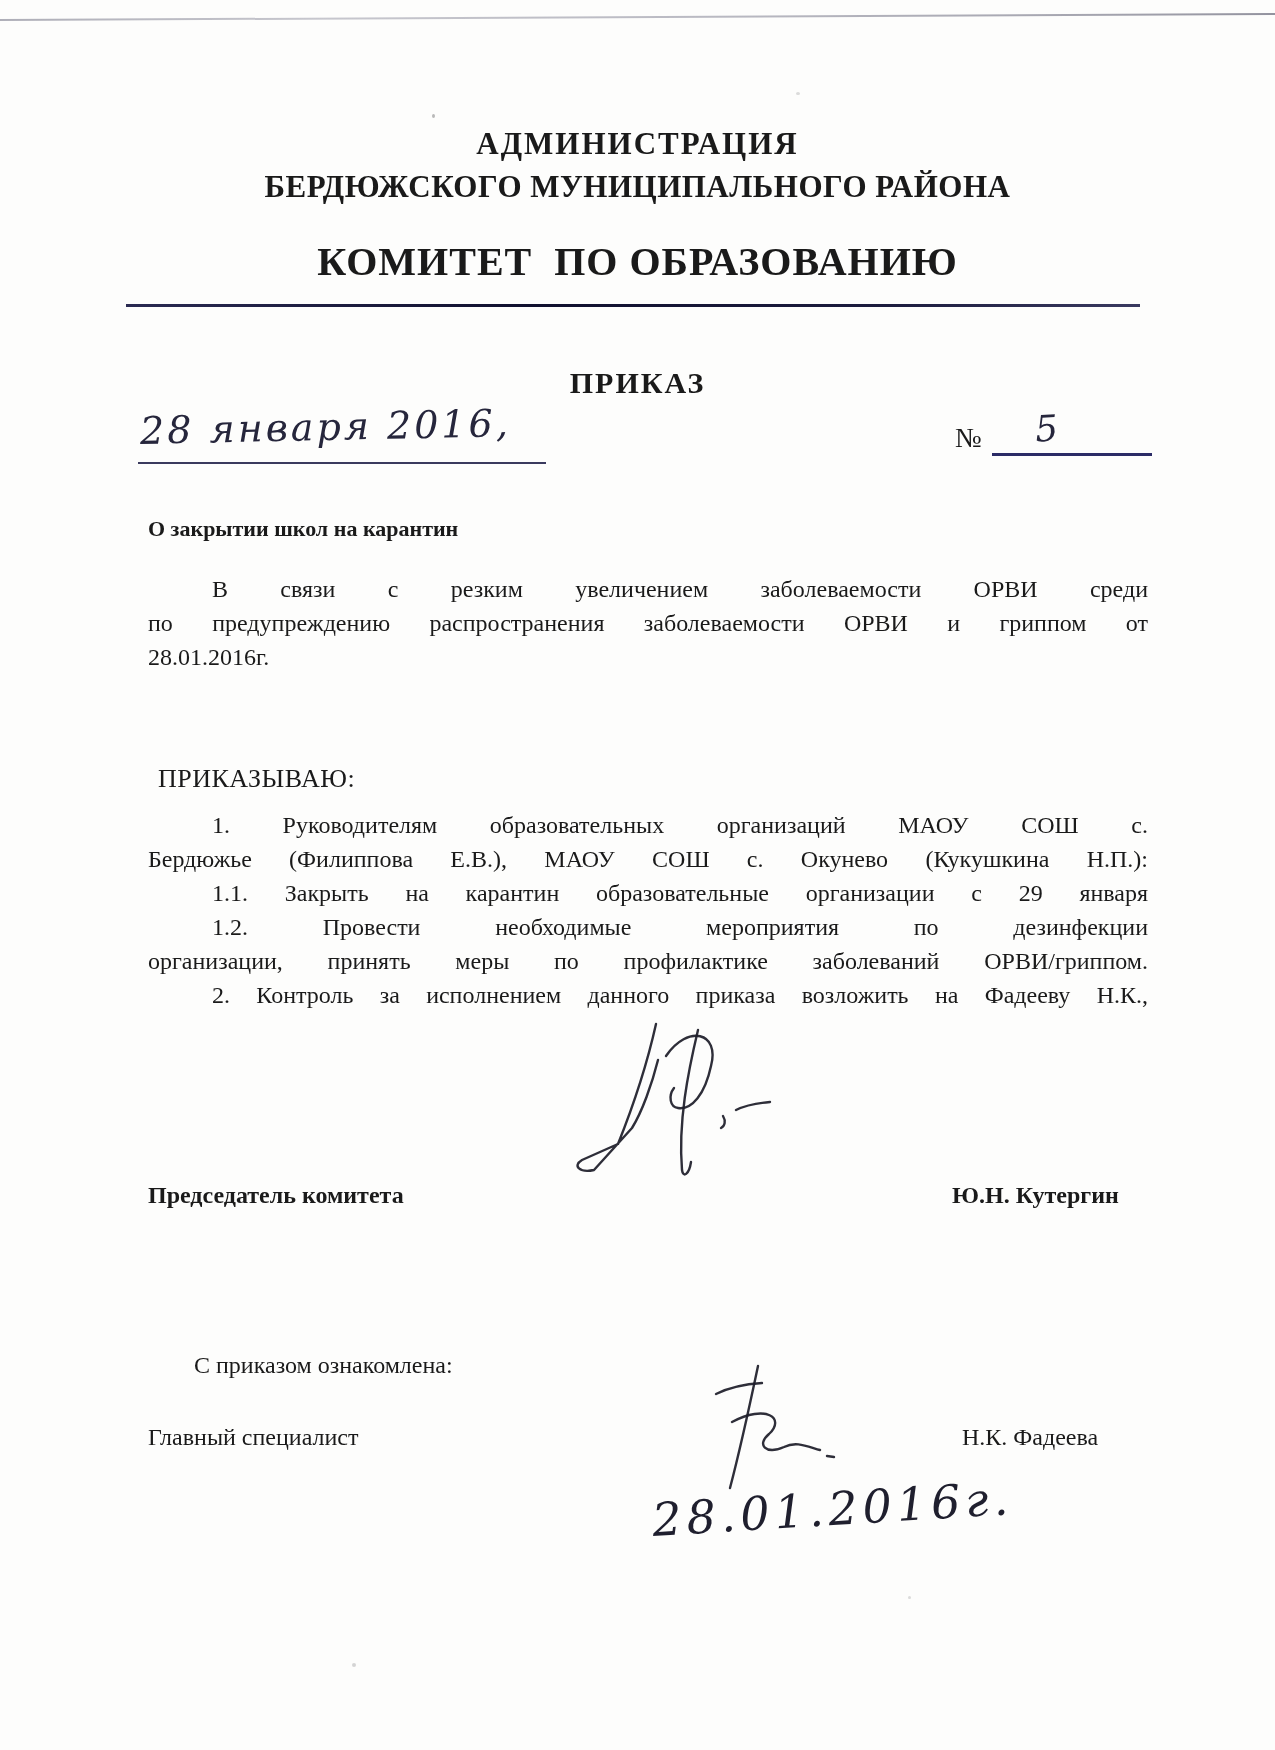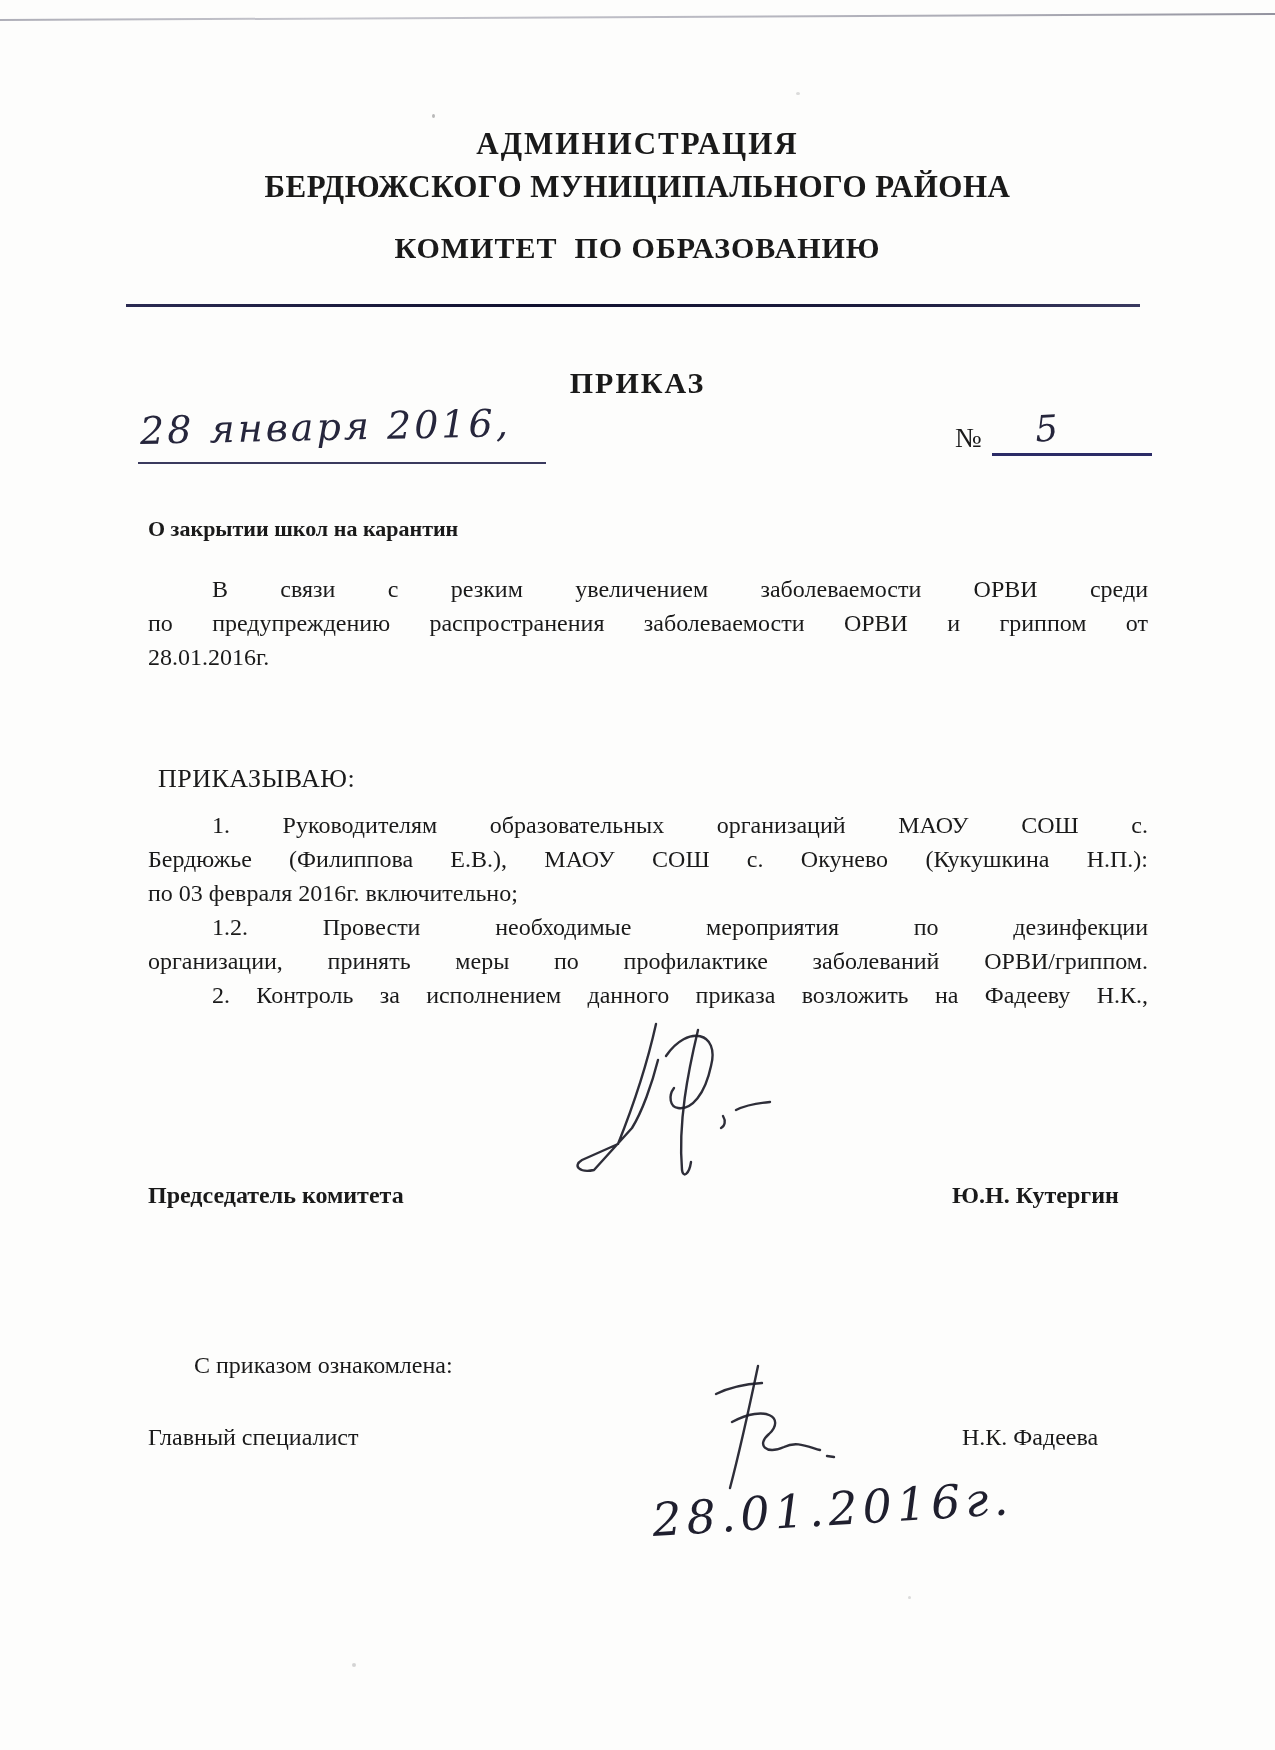--- a/index.html
+++ b/index.html
@@ -29,7 +29,7 @@
 
   .org-line1 { top: 126px; font-size: 31px; font-weight: bold; letter-spacing: 2px; }
   .org-line2 { top: 169px; font-size: 31px; font-weight: bold; letter-spacing: 0.5px; }
-  .dept      { top: 231px; font-size: 30px; font-weight: bold; letter-spacing: 1px; white-space: pre-wrap; }
+  .dept      { top: 238px; font-size: 40px; font-weight: bold; letter-spacing: 1px; white-space: pre-wrap; }
   .hrule     { top: 304px; left: 126px; width: 1014px; height: 3px;
                background: linear-gradient(90deg, #2a2a52, #10102e 40%, #1c1c3e 75%, #3a3a60); }
   .doc-title { top: 366px; font-size: 30px; font-weight: bold; letter-spacing: 2px; }

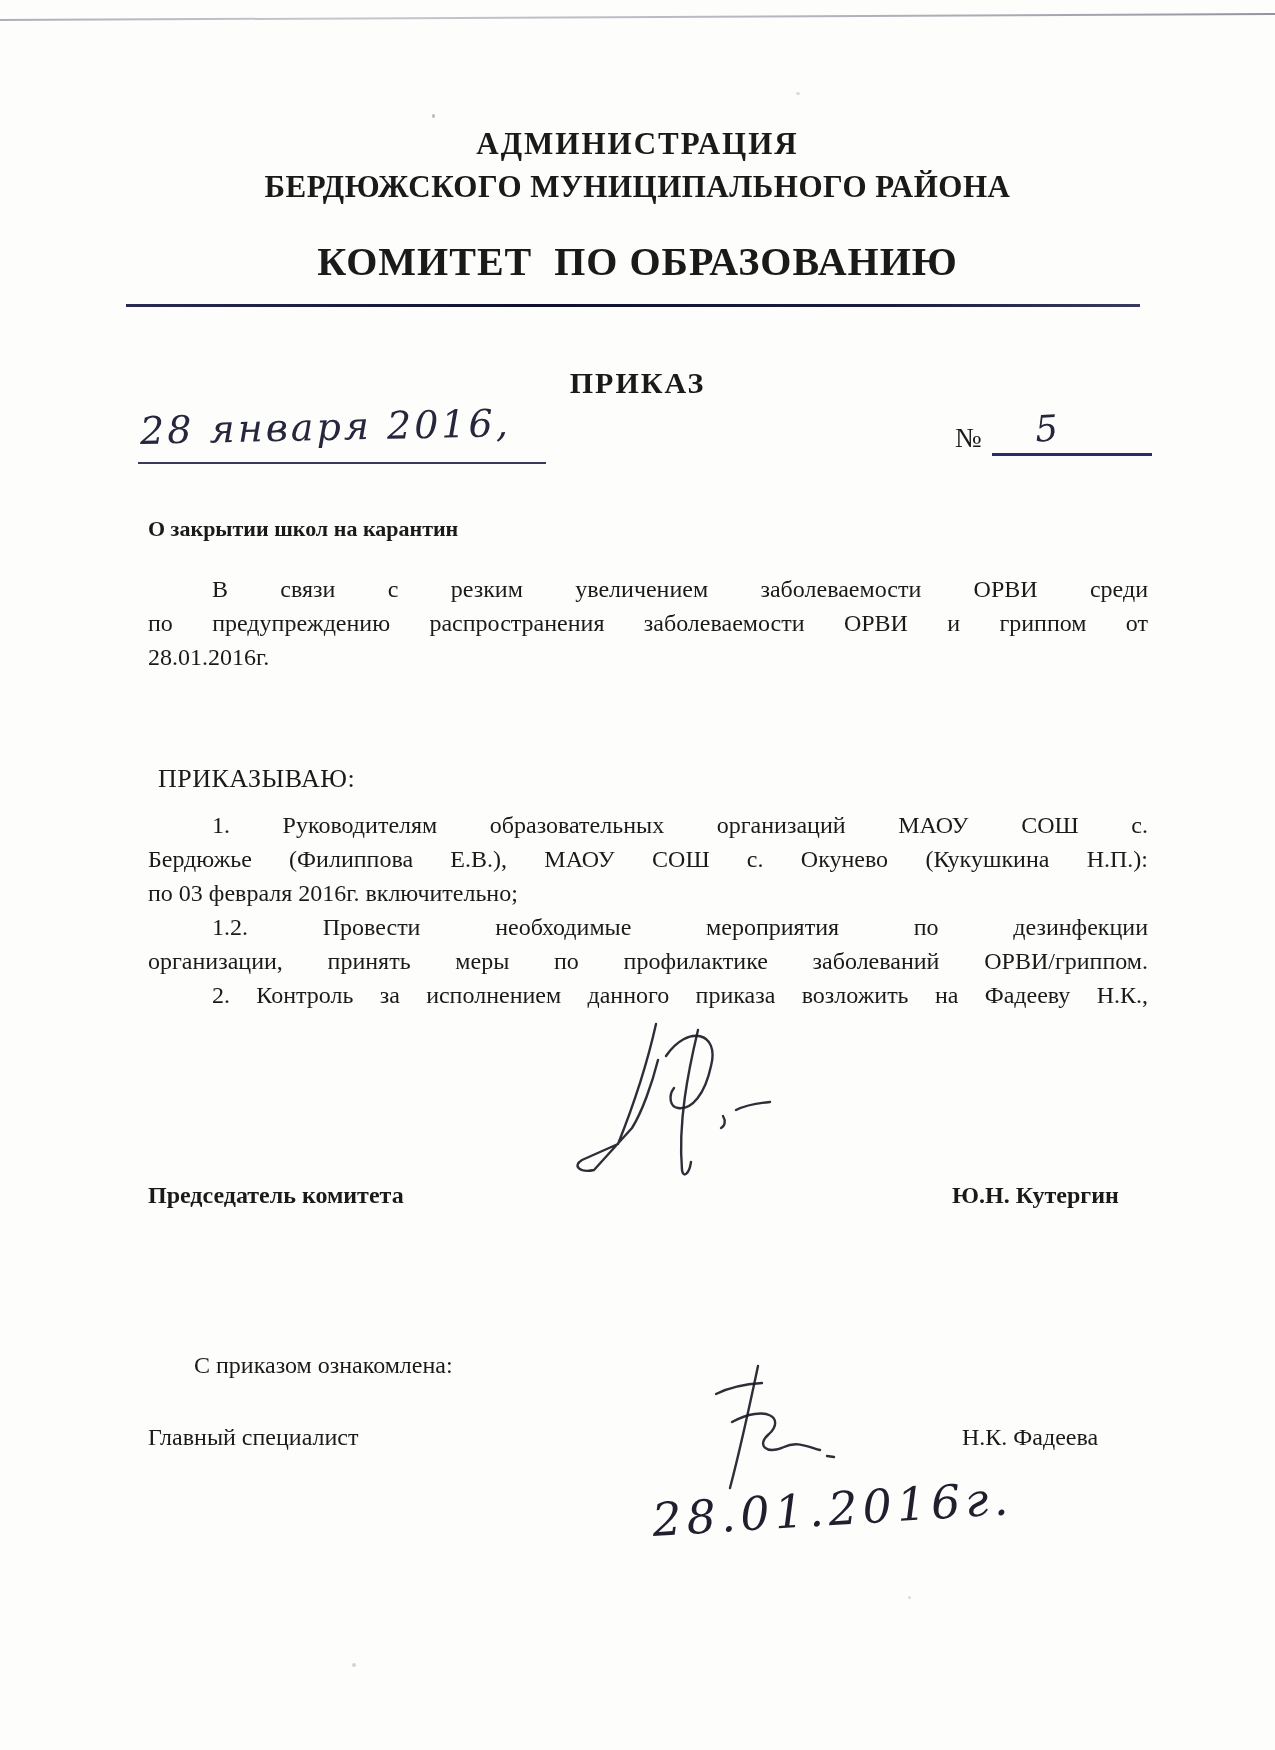--- a/index.html
+++ b/index.html
@@ -112,6 +112,7 @@
       <div class="line just">Бердюжье (Филиппова Е.В.), МАОУ СОШ с. Окунево (Кукушкина Н.П.):</div>
     </div>
     <div>
+      <div class="line just first">1.1. Закрыть на карантин образовательные организации с 29 января</div>
       <div class="line">по 03 февраля 2016г. включительно;</div>
     </div>
     <div>

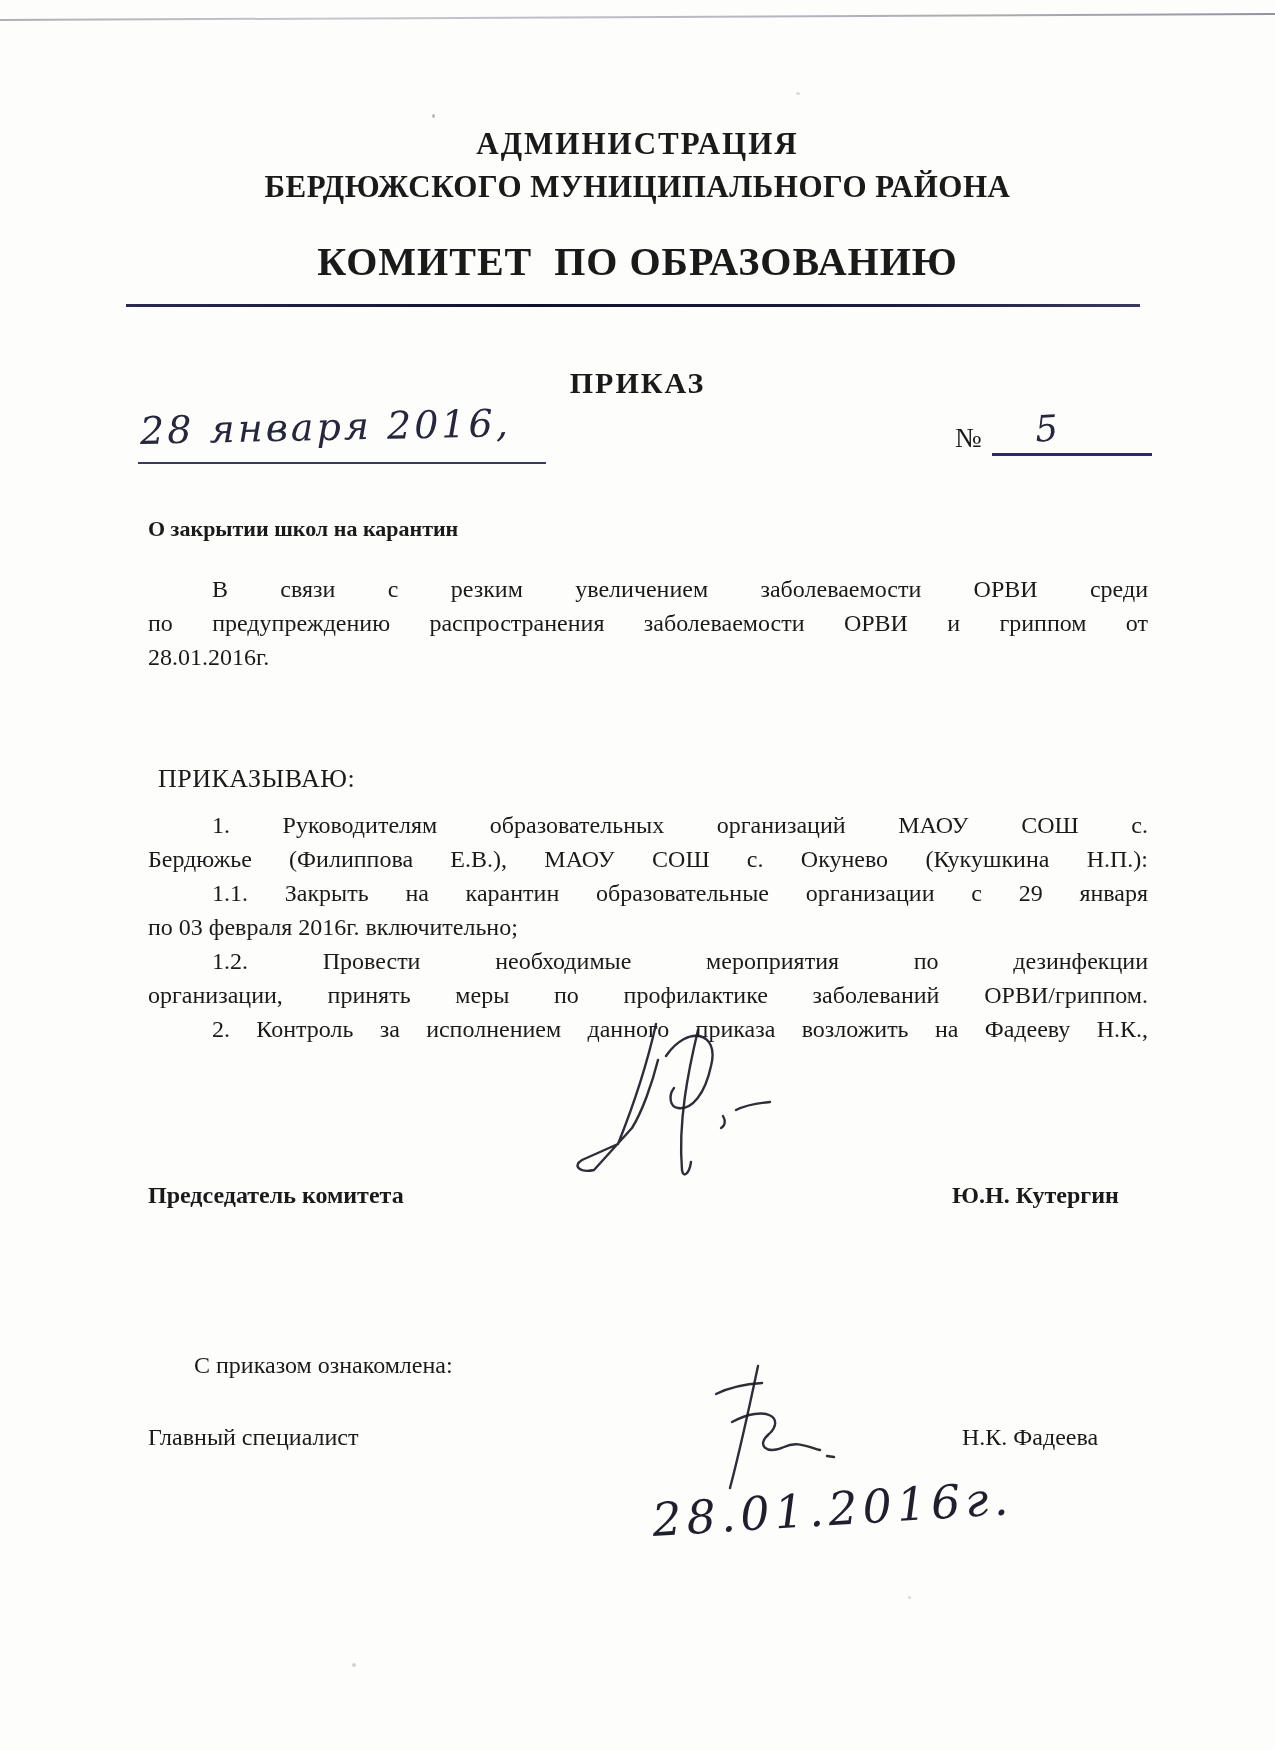--- a/index.html
+++ b/index.html
@@ -113,7 +113,6 @@
     </div>
     <div>
       <div class="line just first">1.1. Закрыть на карантин образовательные организации с 29 января</div>
-      <div class="line">по 03 февраля 2016г. включительно;</div>
     </div>
     <div>
       <div class="line just first">1.2. Провести необходимые мероприятия по дезинфекции</div>

